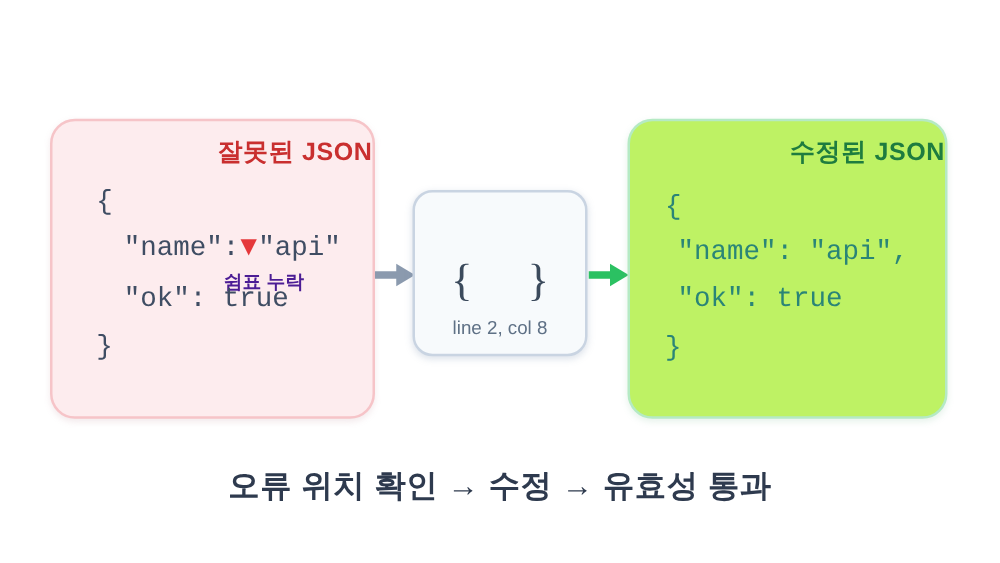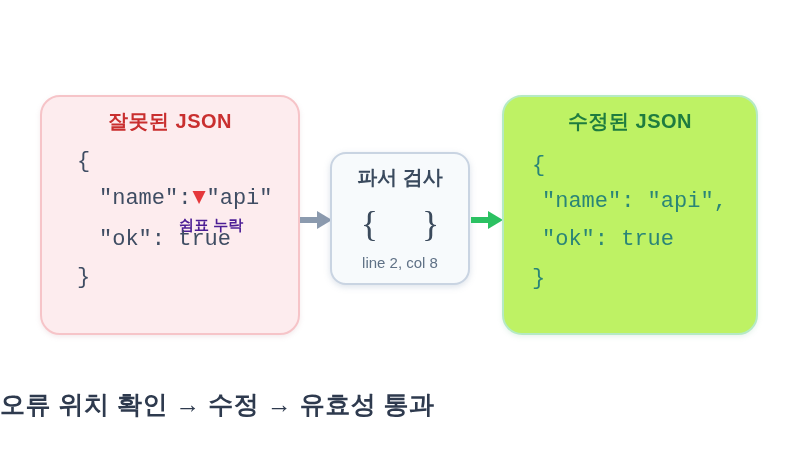--- a/index.html
+++ b/index.html
@@ -39,7 +39,7 @@
   .box-title {
     position: absolute;
     top: 11px; left: 0; width: 100%;
-    text-align: center;
+    text-align: right;
     font-size: 20px;
     font-weight: 600;
     letter-spacing: 0.5px;

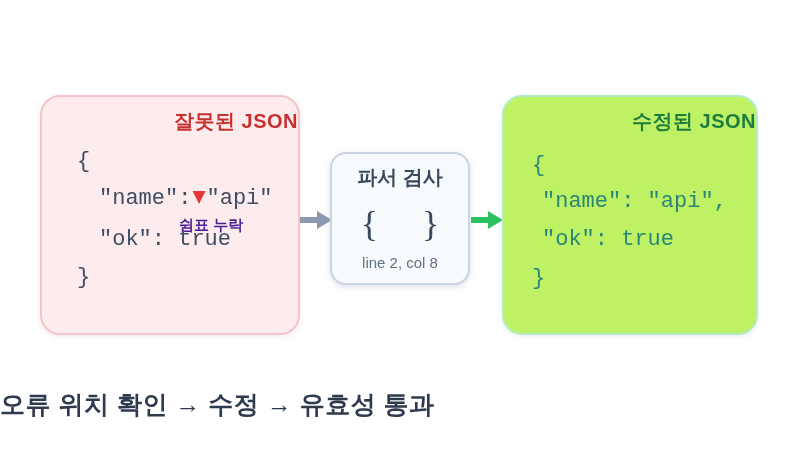--- a/index.html
+++ b/index.html
@@ -130,7 +130,6 @@
   </svg>
 
   <div class="box box-parser">
-    <div class="parser-title">파서 검사</div>
     <div class="parser-braces">
       <span>{</span>
       <span>}</span>

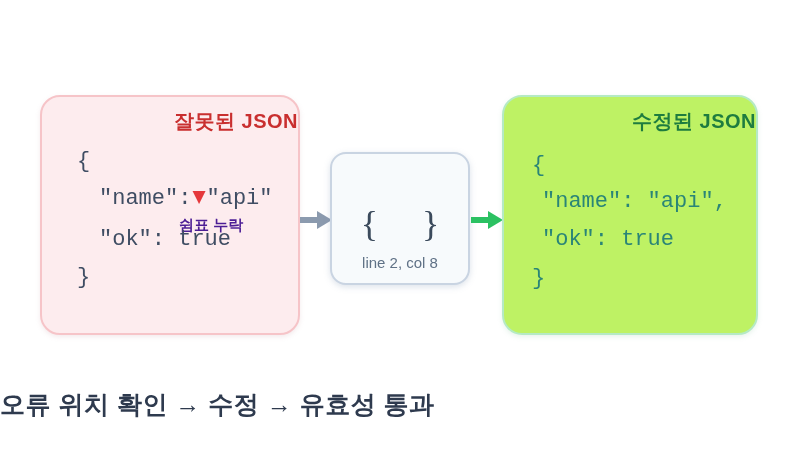--- a/index.html
+++ b/index.html
@@ -103,7 +103,8 @@
   }
   .caption {
     position: absolute;
-    left: 0; top: 388px; width: 100%;
+    left: 0; top: 372px; width: 100%;
+    text-align: center;
     font-size: 25px;
     font-weight: 600;
     color: #2e3a4e;

